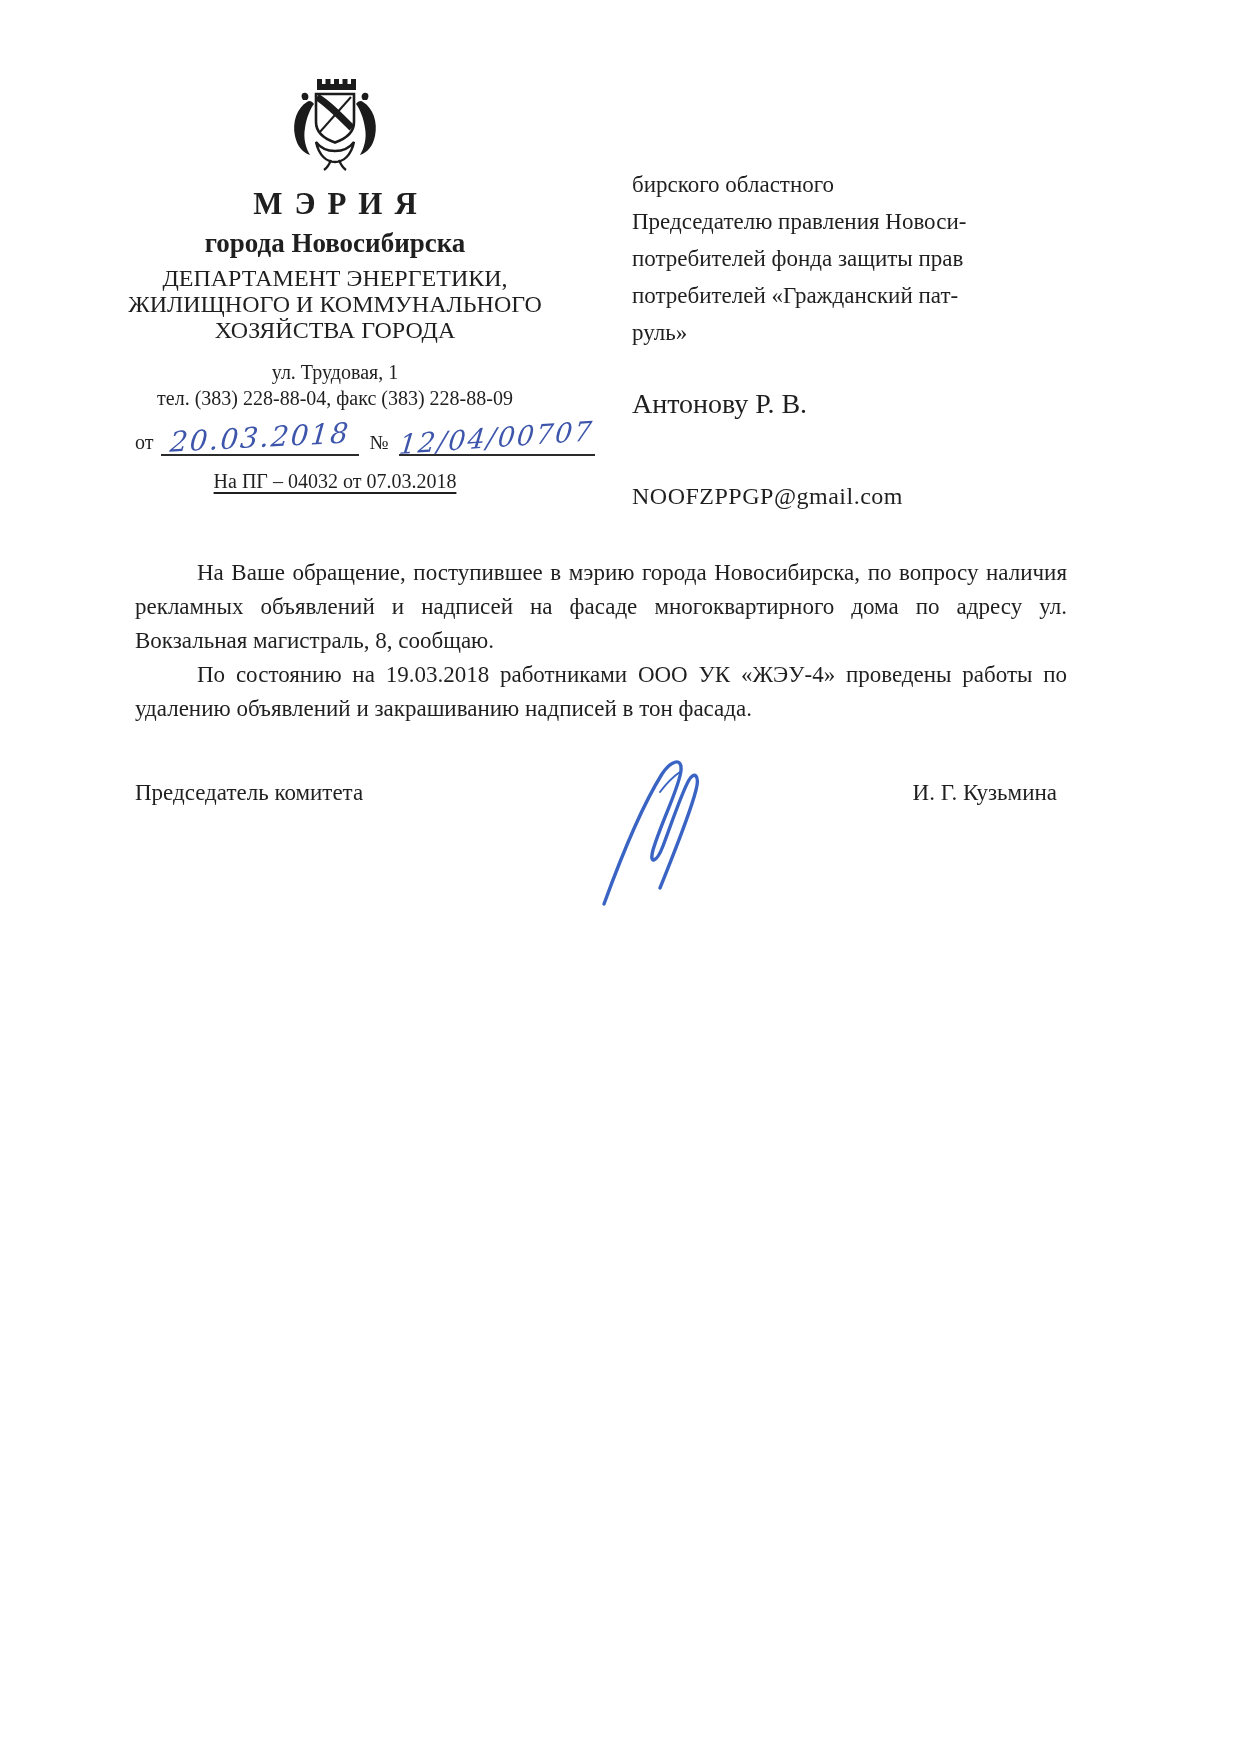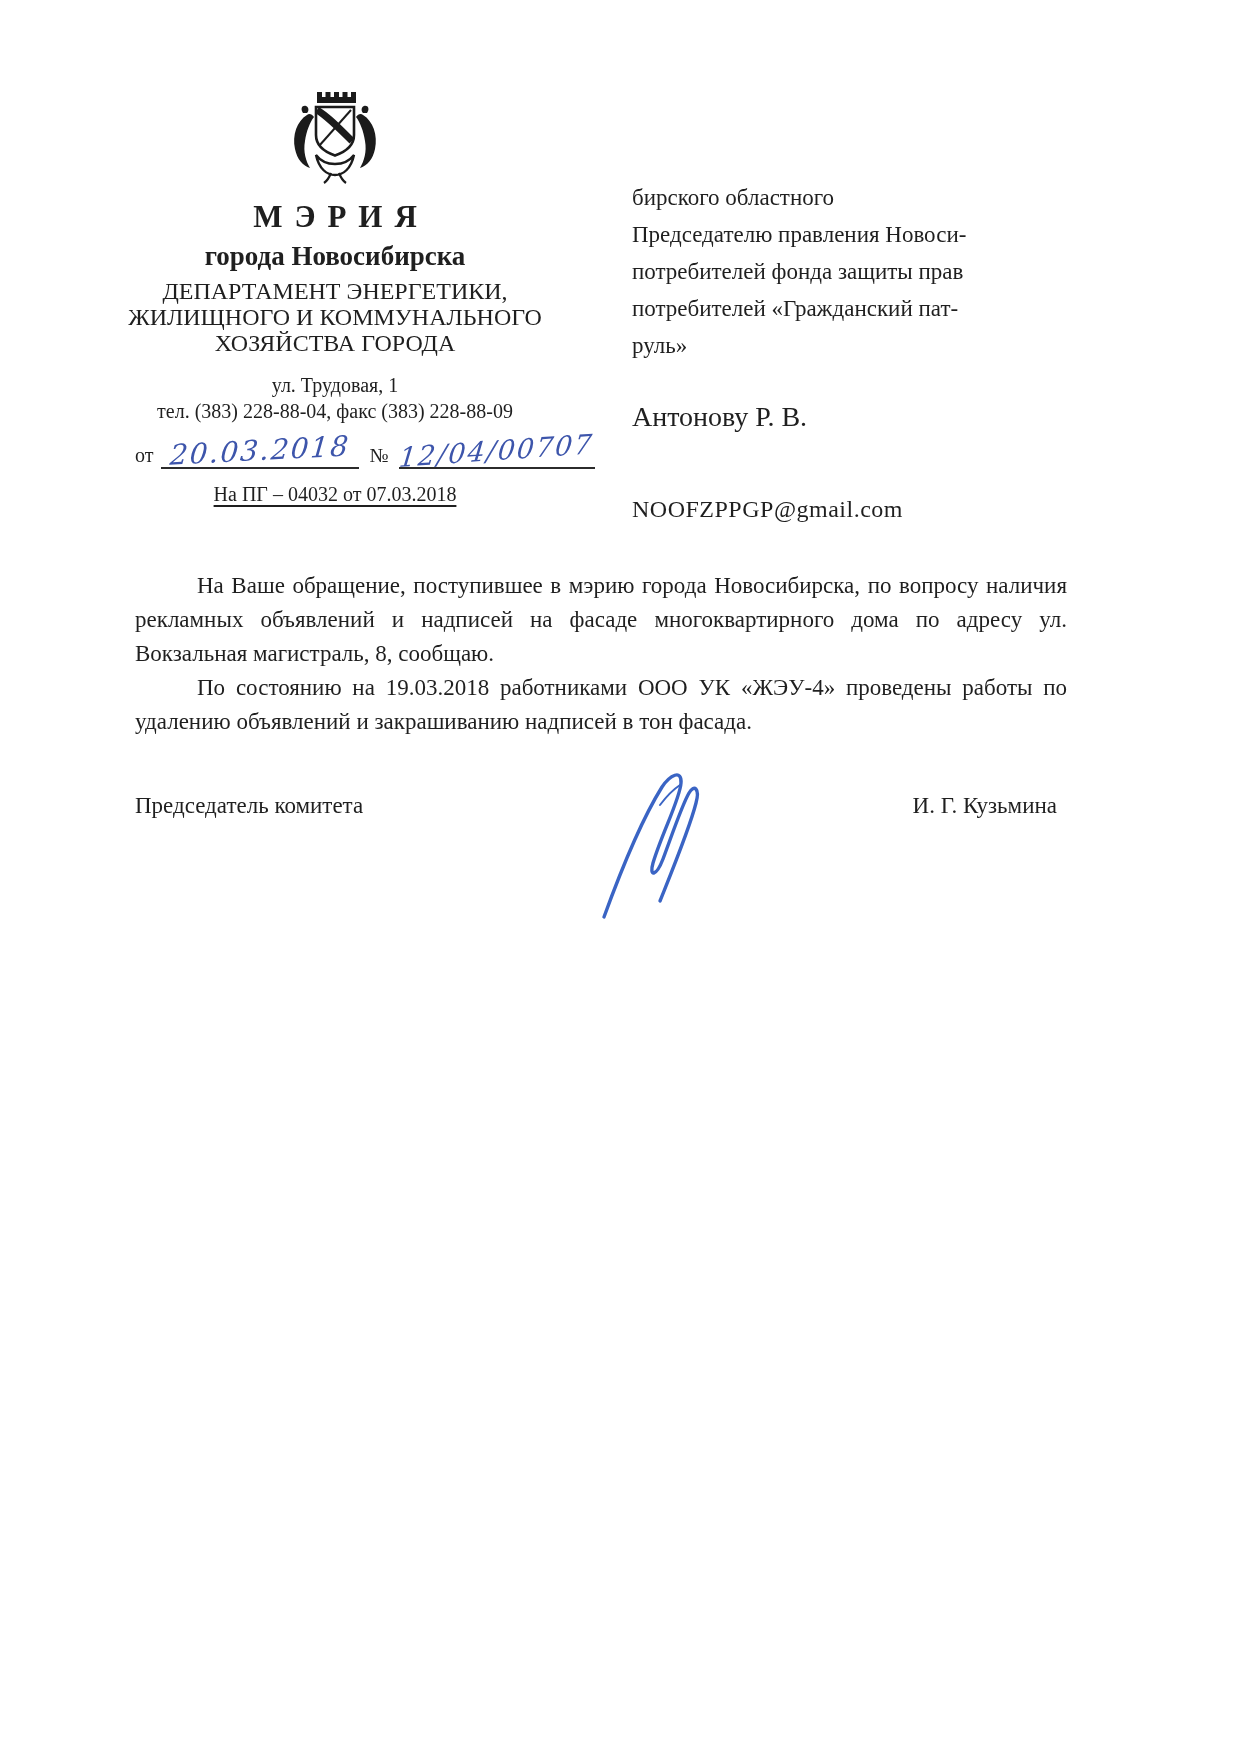--- a/index.html
+++ b/index.html
@@ -12,7 +12,6 @@
     font-family: "Liberation Serif", "DejaVu Serif", serif;
     color: #1f1f1f;
     overflow: hidden;
-    margin-top: 13px;
   }
 
   

